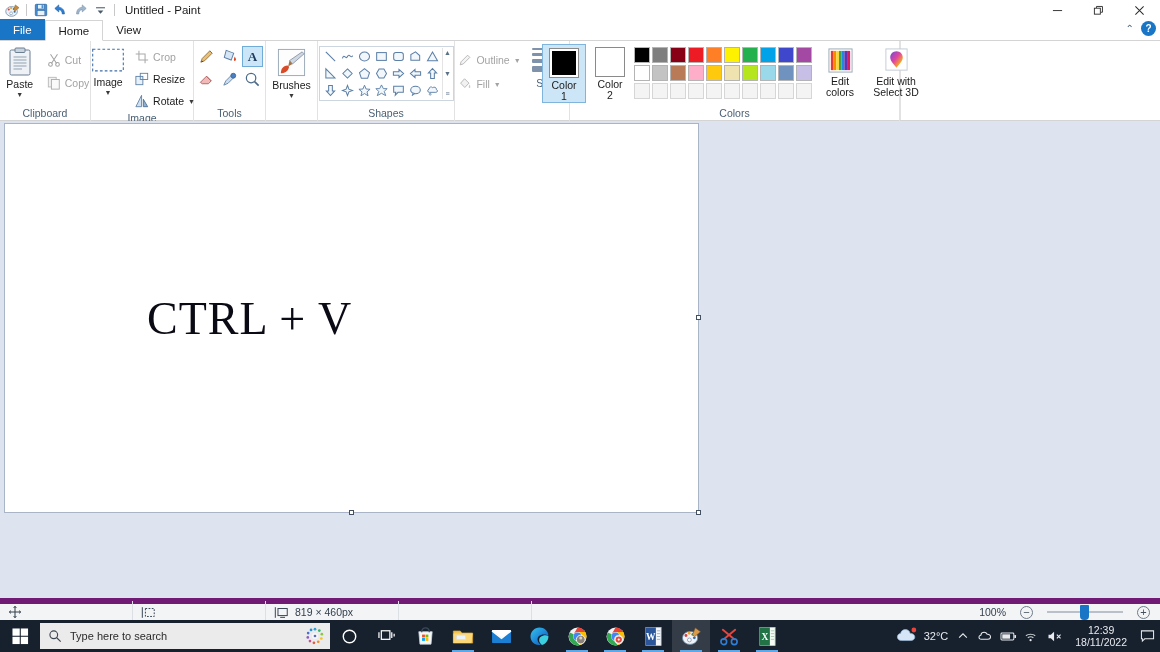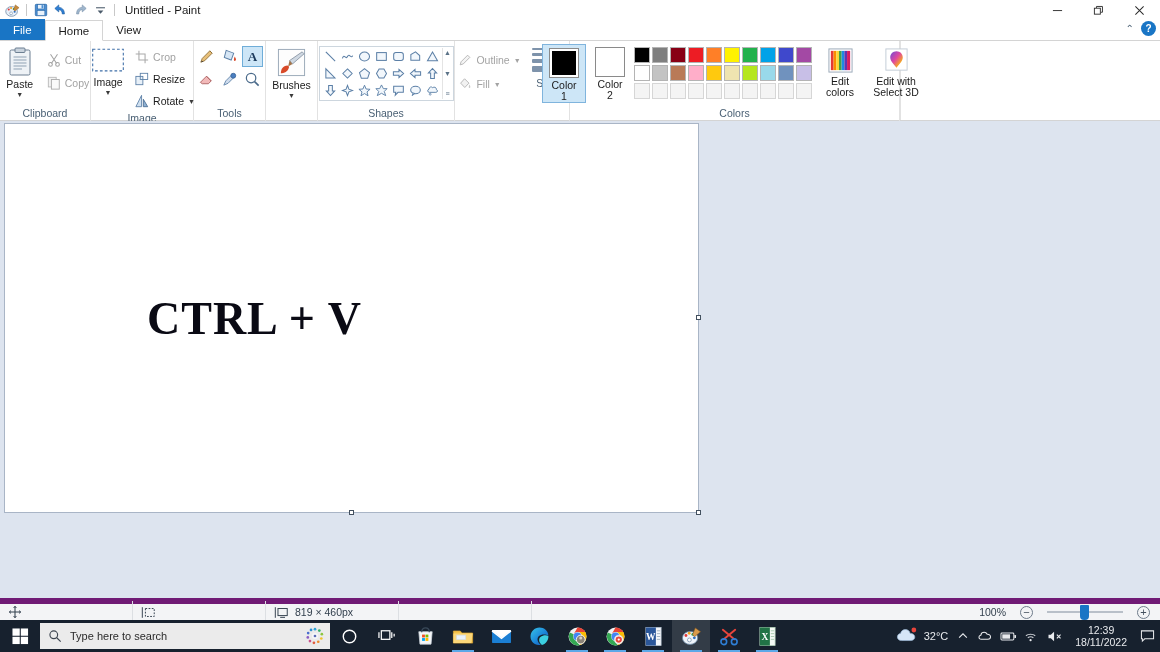--- a/index.html
+++ b/index.html
@@ -164,7 +164,7 @@
   .canvas {
     width: 695px; height: 390px; background: #ffffff;
     border: 1px solid #a9b5c6; position: relative;
-    display: flex; align-items: center; font-weight: bold;
+    display: flex; align-items: center;
   }
   .canvas-text {
     font-family: "Liberation Serif", serif;

